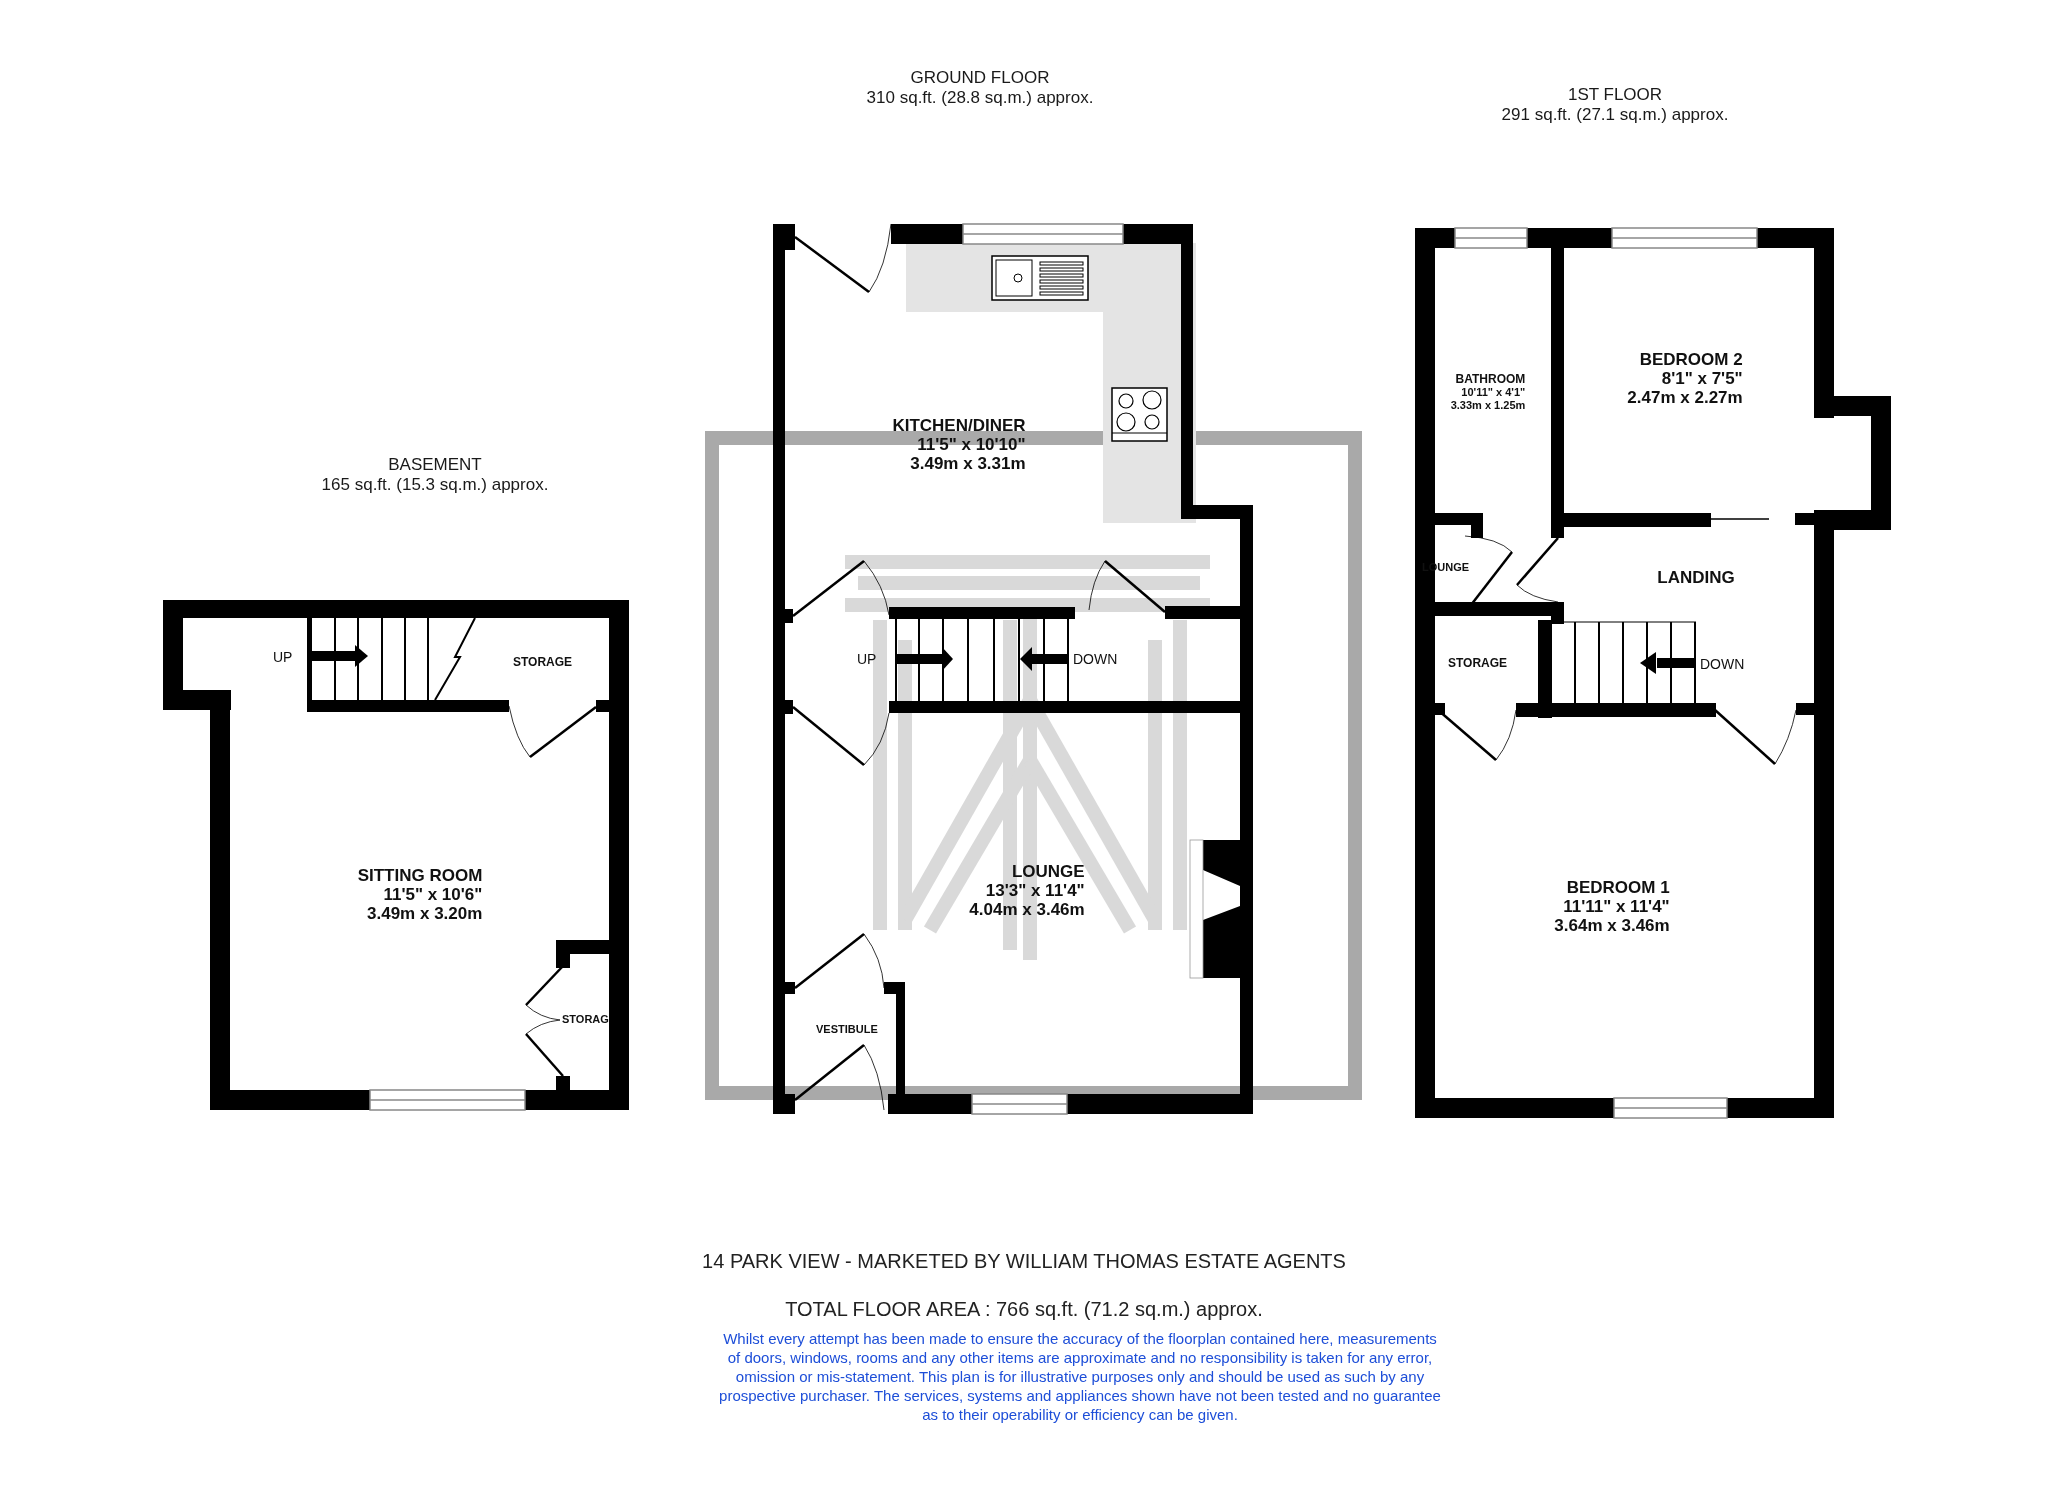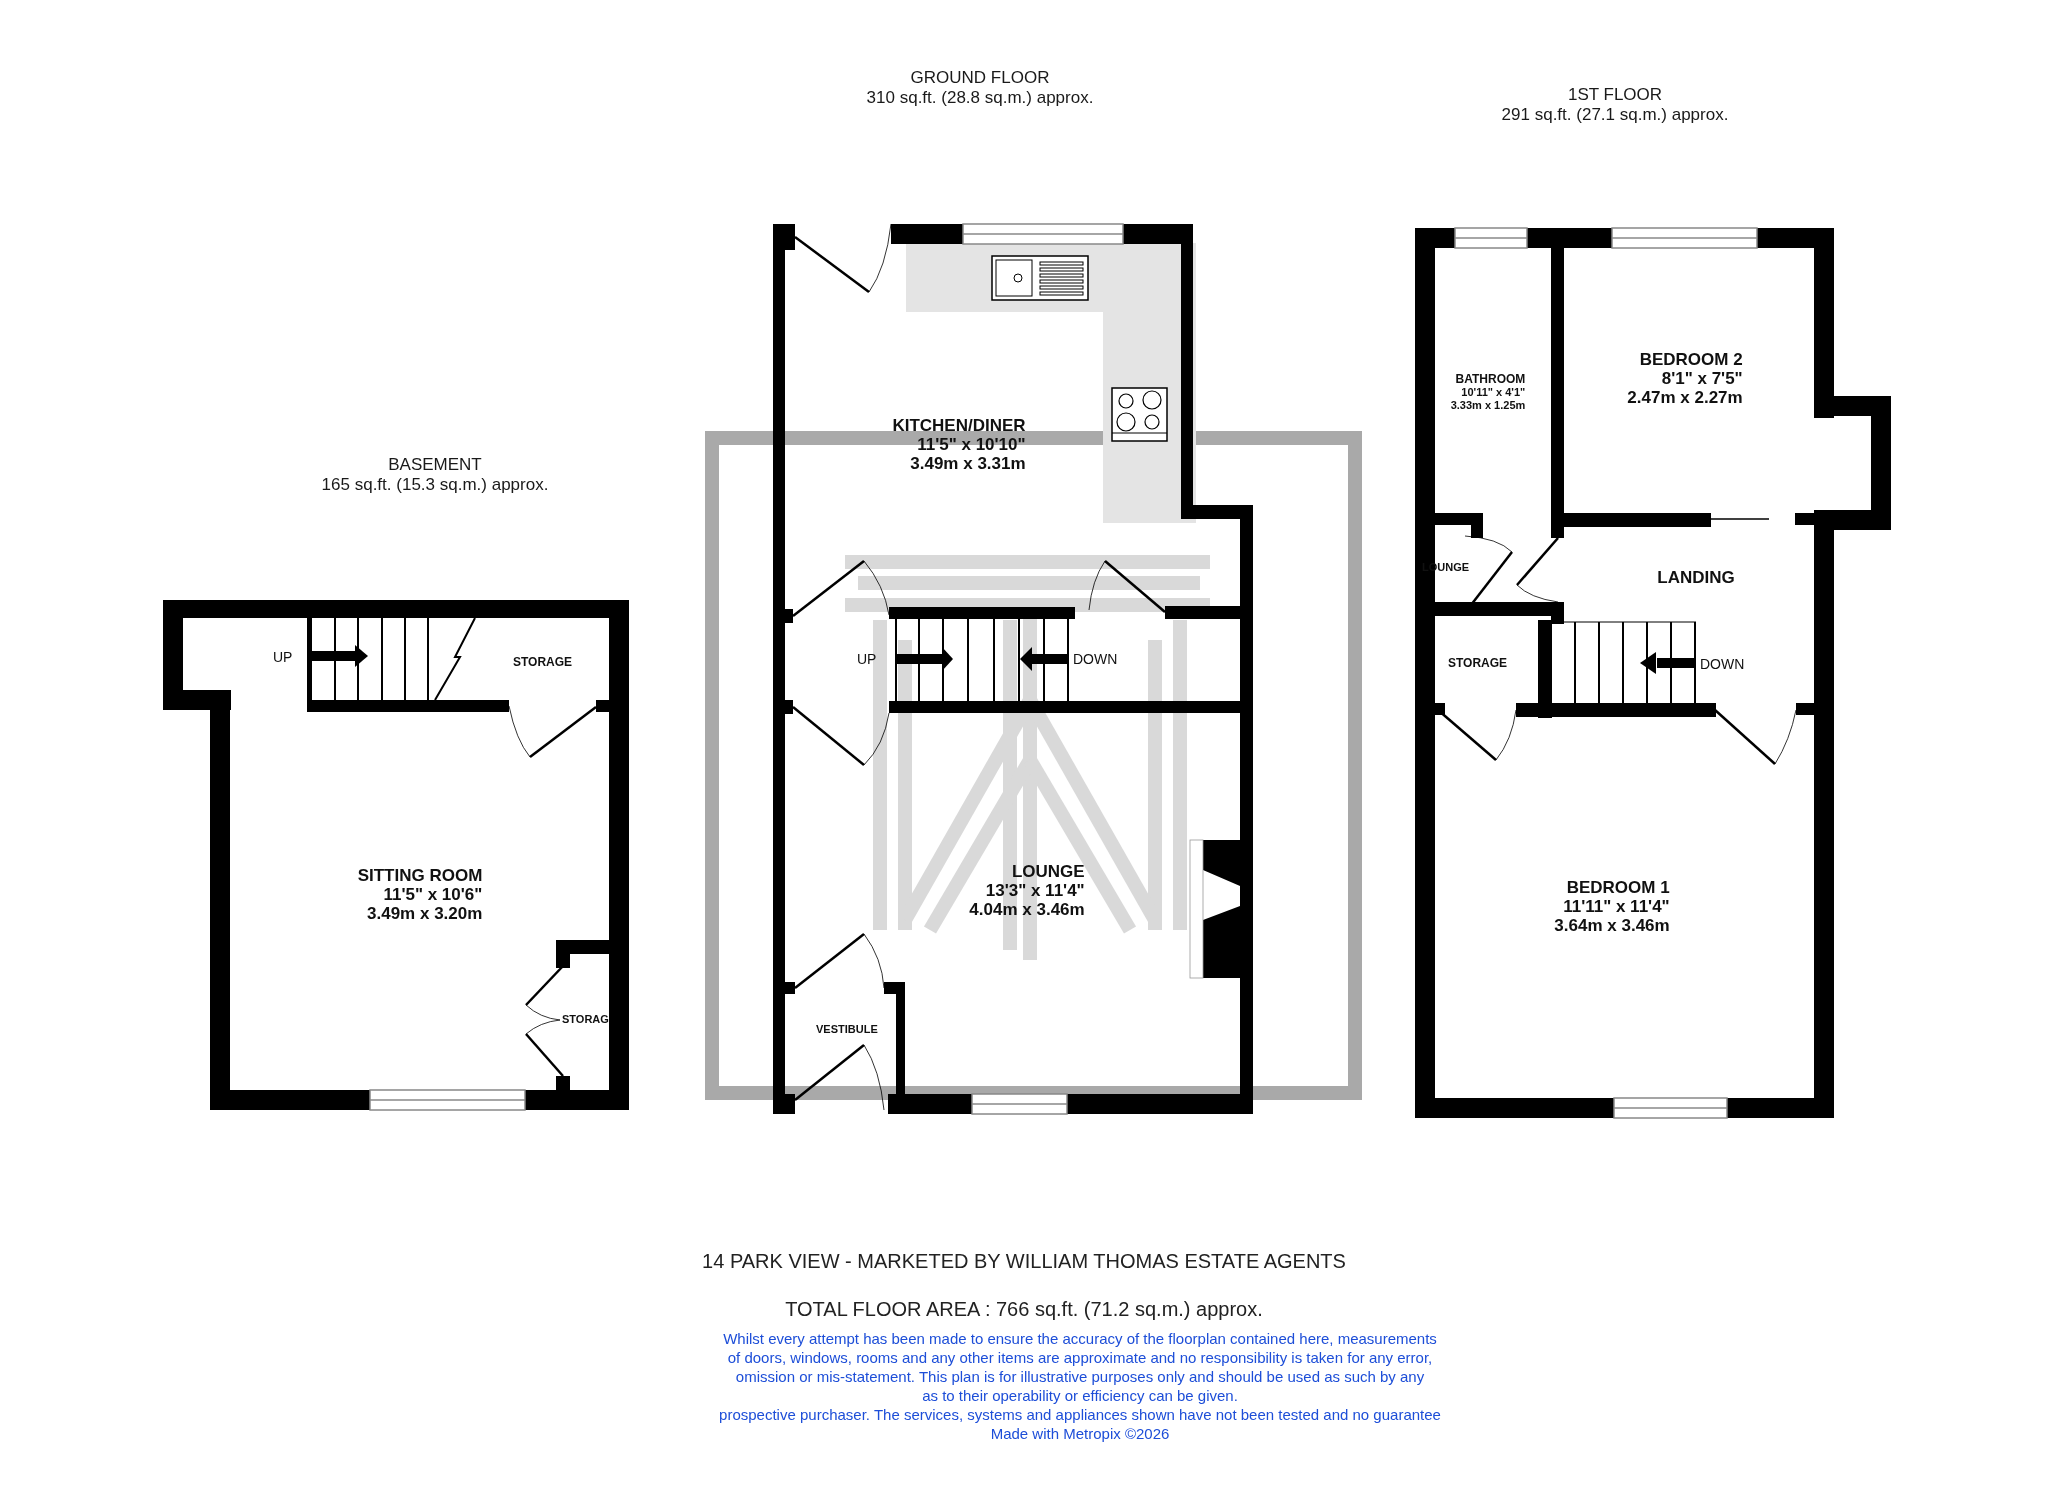--- a/index.html
+++ b/index.html
@@ -305,8 +305,8 @@
   <div>Whilst every attempt has been made to ensure the accuracy of the floorplan contained here, measurements</div>
   <div>of doors, windows, rooms and any other items are approximate and no responsibility is taken for any error,</div>
   <div>omission or mis-statement. This plan is for illustrative purposes only and should be used as such by any</div>
+  <div>prospective purchaser. The services, systems and appliances shown have not been tested and no guarantee</div>
   <div>as to their operability or efficiency can be given.</div>
-  <div>prospective purchaser. The services, systems and appliances shown have not been tested and no guarantee</div>
   <div>Made with Metropix ©2026</div>
 </div>
 

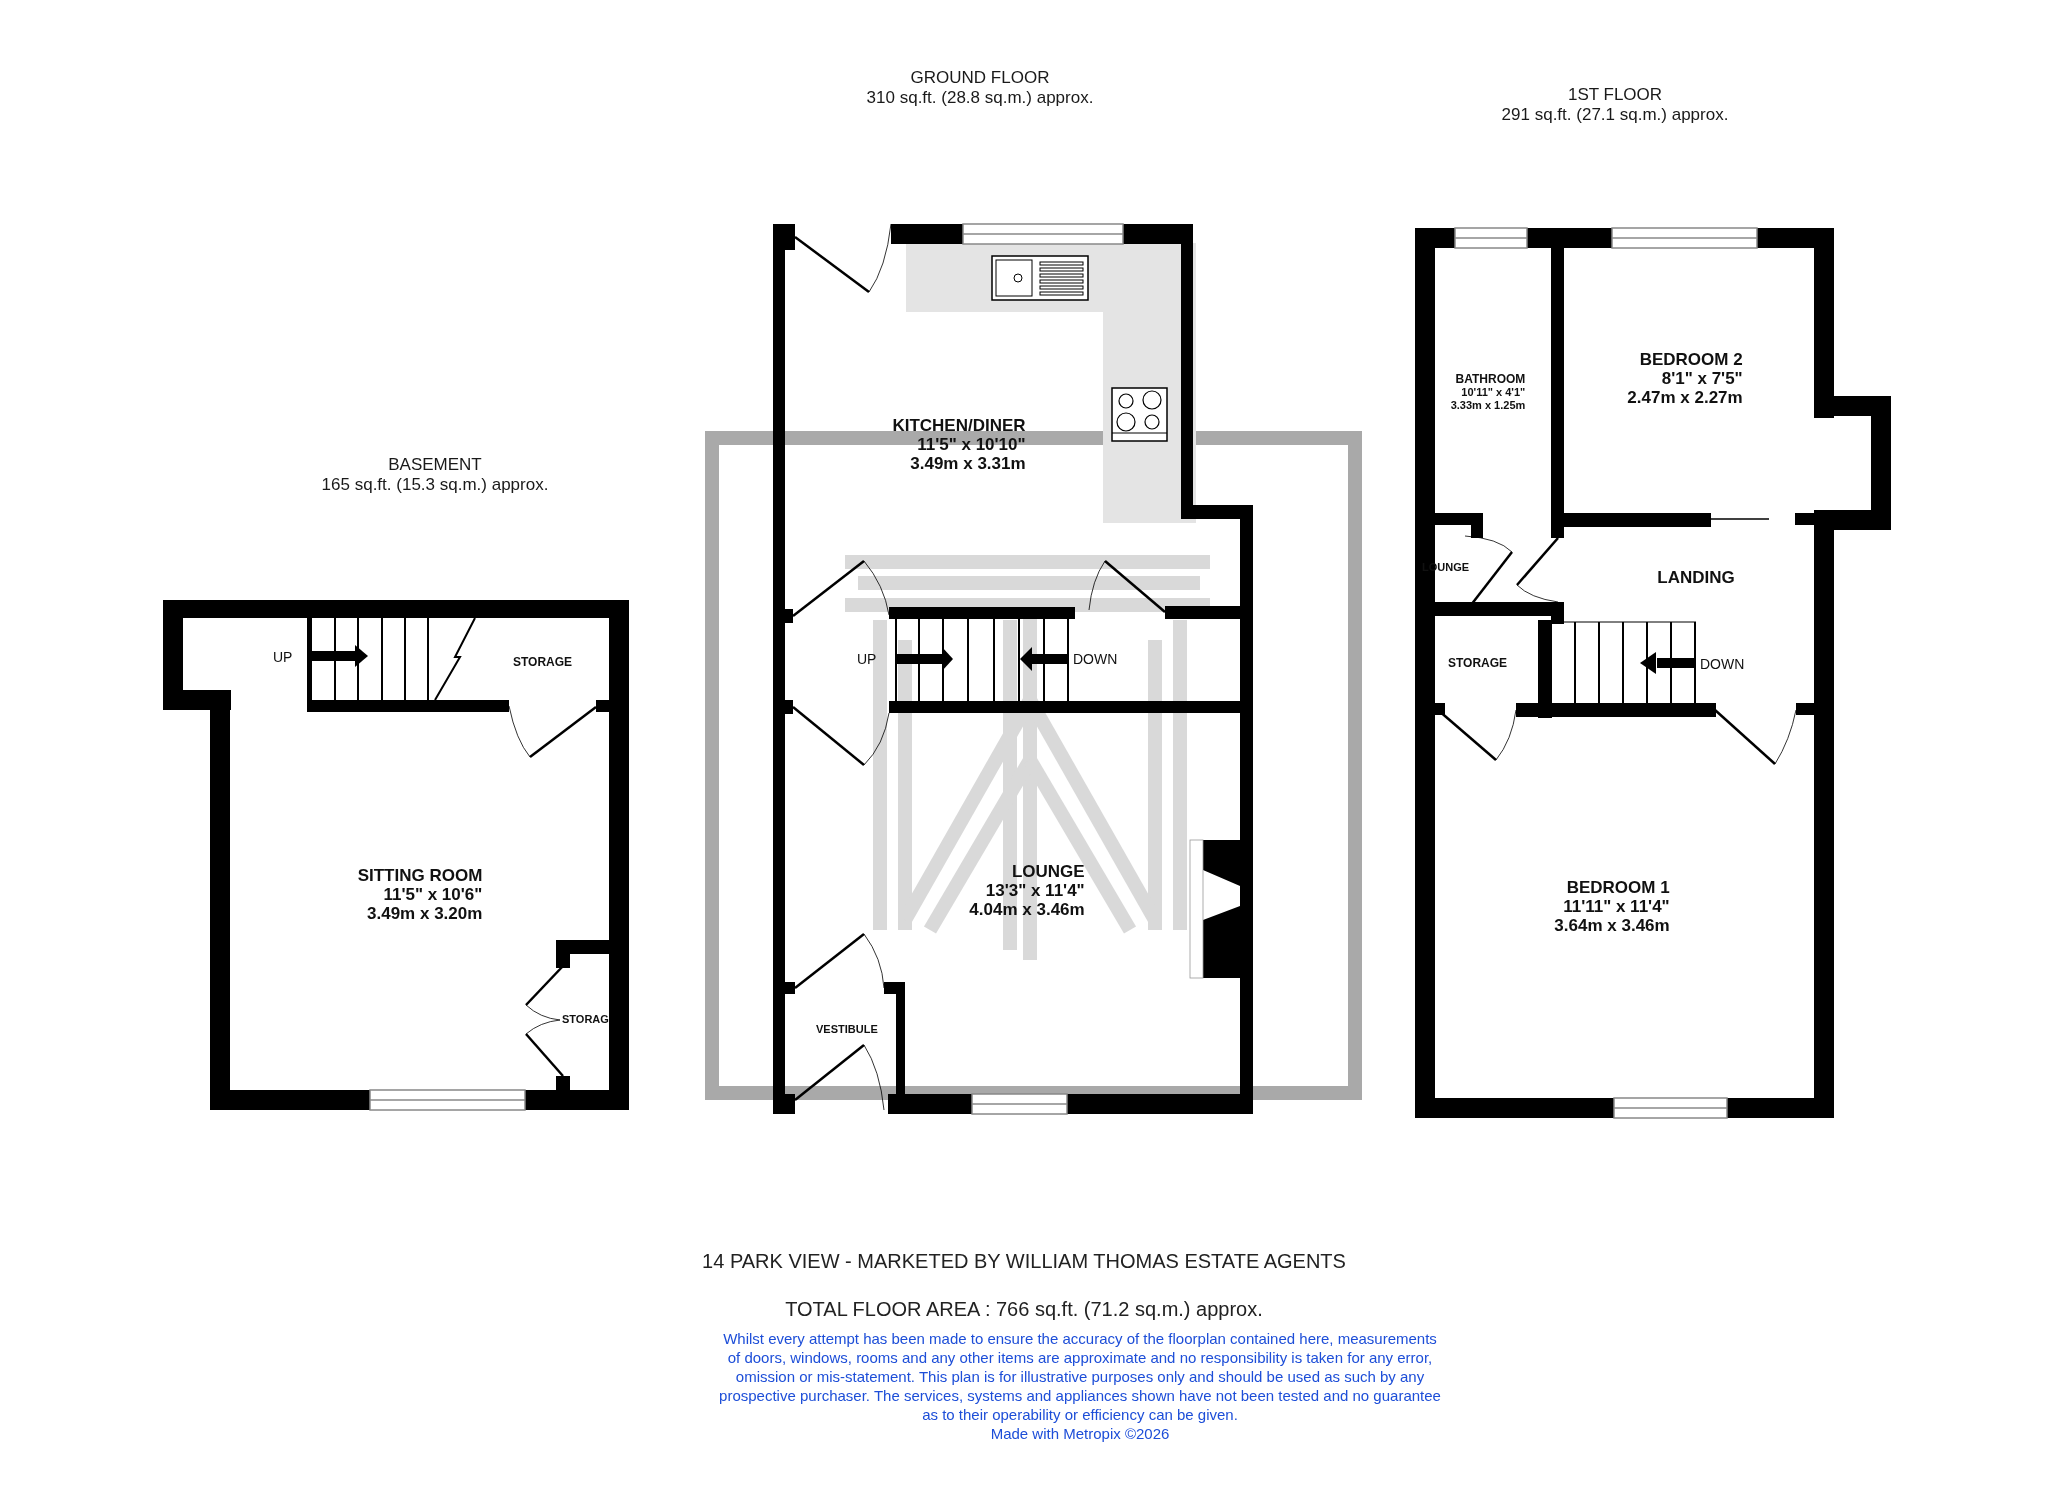--- a/index.html
+++ b/index.html
@@ -307,7 +307,6 @@
   <div>omission or mis-statement. This plan is for illustrative purposes only and should be used as such by any</div>
   <div>prospective purchaser. The services, systems and appliances shown have not been tested and no guarantee</div>
   <div>as to their operability or efficiency can be given.</div>
-  <div>Made with Metropix ©2026</div>
 </div>
 
 </body></html>

